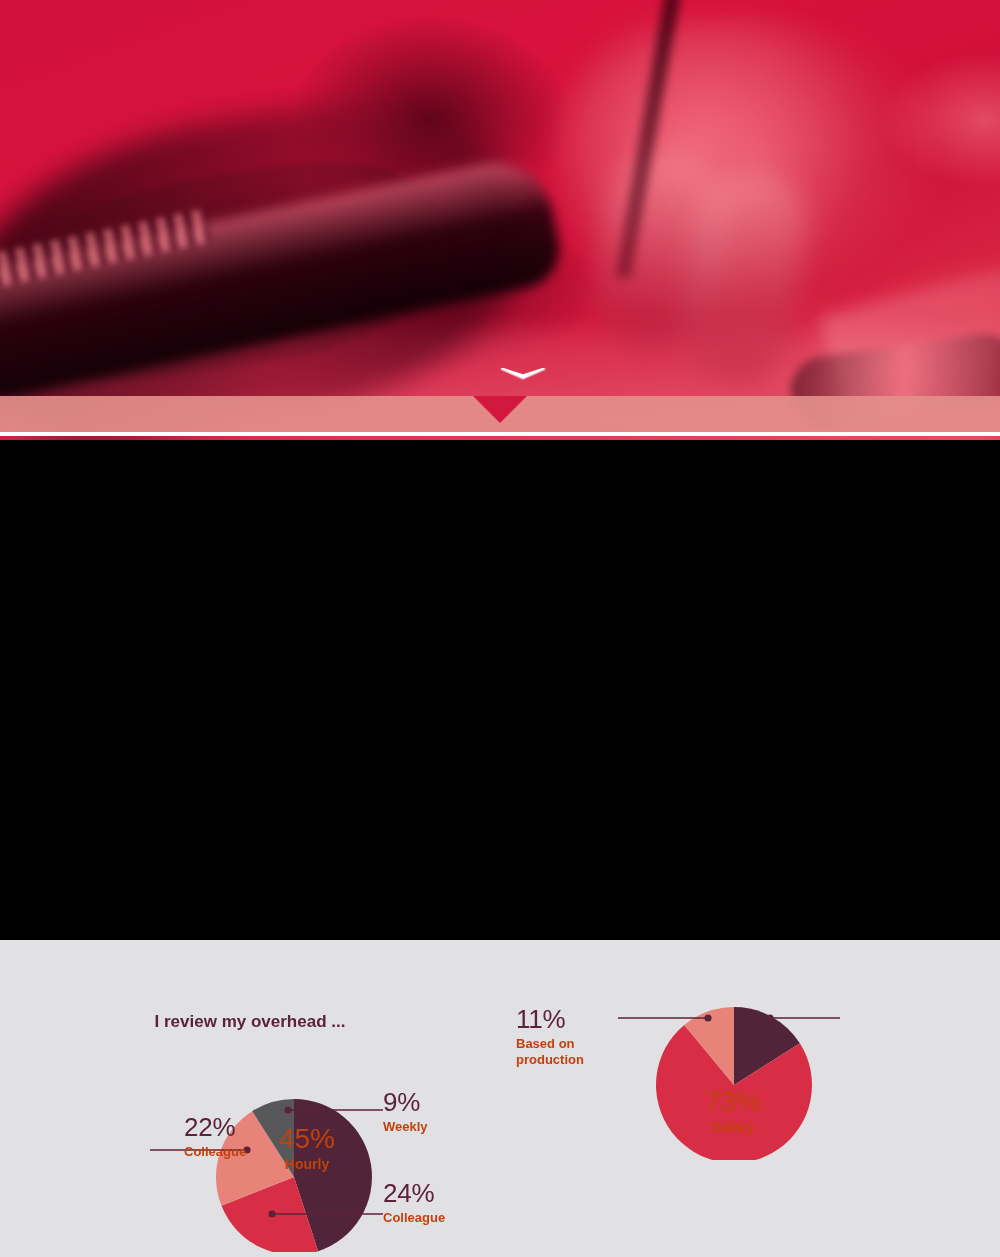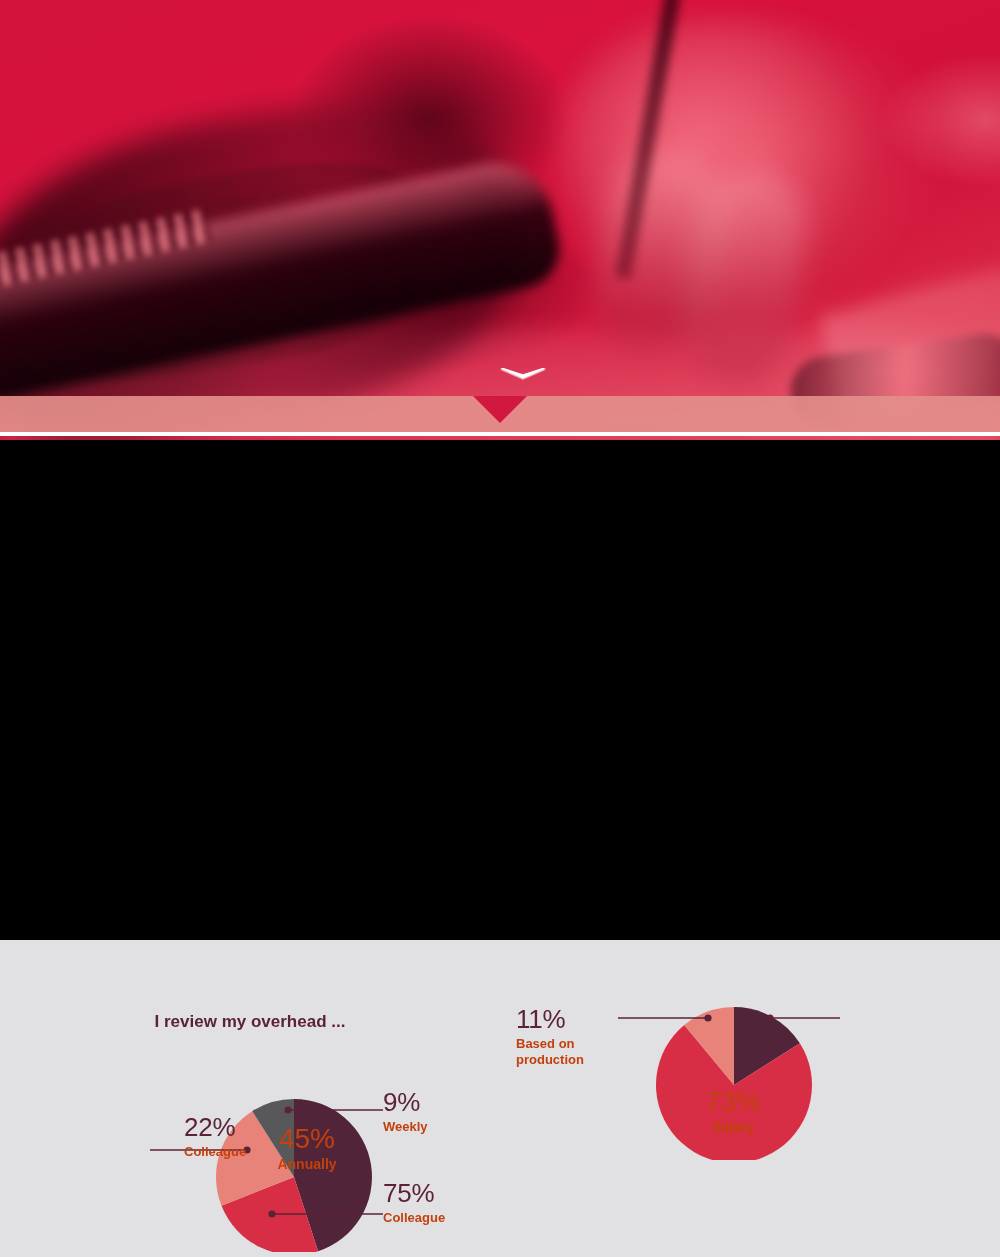--- a/index.html
+++ b/index.html
@@ -361,7 +361,7 @@
 
         <div class="center-lbl" style="left:252px; top:93px; width:110px;">
           <div class="pct">45%</div>
-          <div class="cap">Annually</div>
+          <div class="cap">Hourly</div>
         </div>
 
         <div class="callout right" style="left:383px; top:57px; width:110px;">

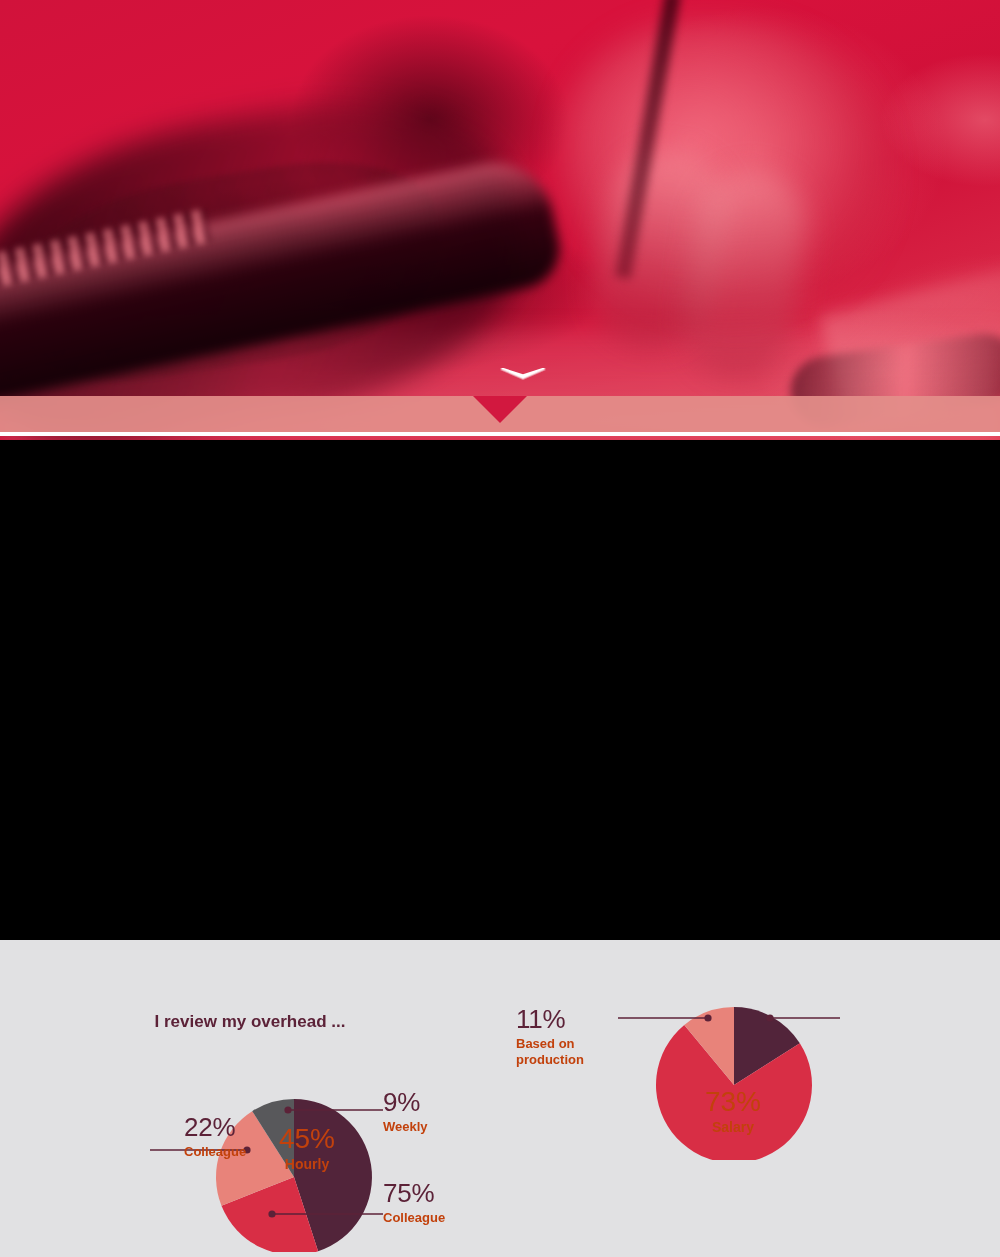--- a/index.html
+++ b/index.html
@@ -370,7 +370,7 @@
         </div>
 
         <div class="callout right" style="left:383px; top:148px; width:110px;">
-          <div class="pct">75%</div>
+          <div class="pct">24%</div>
           <div class="cap">Colleague</div>
         </div>
 

